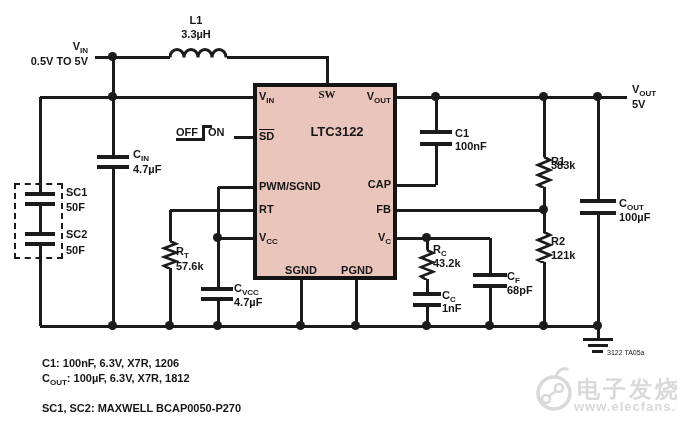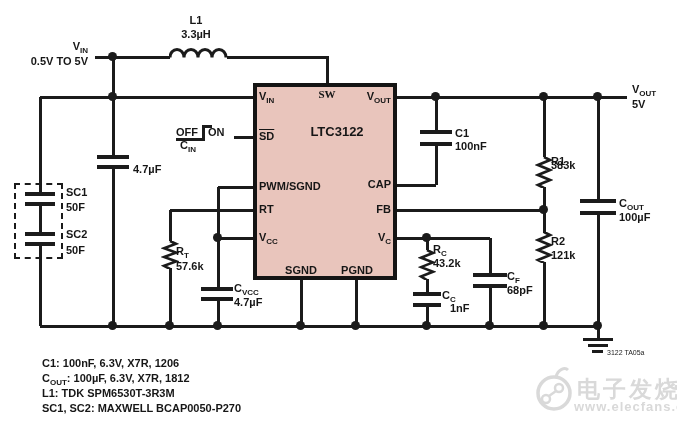--- a/index.html
+++ b/index.html
@@ -162,7 +162,7 @@
 
   <div class="lbl ctr" style="left:168px;top:14px;width:56px;">L1</div>
   <div class="lbl ctr" style="left:168px;top:28px;width:56px;">3.3µH</div>
-  <div class="lbl" style="left:133px;top:139px;margin-left:47px;"><span>C</span><sub>IN</sub></div>
+  <div class="lbl" style="left:133px;top:148px;"><span>C</span><sub>IN</sub></div>
   <div class="lbl" style="left:133px;top:163px;">4.7µF</div>
   <div class="lbl" style="left:66px;top:186px;">SC1</div>
   <div class="lbl" style="left:66px;top:201px;">50F</div>

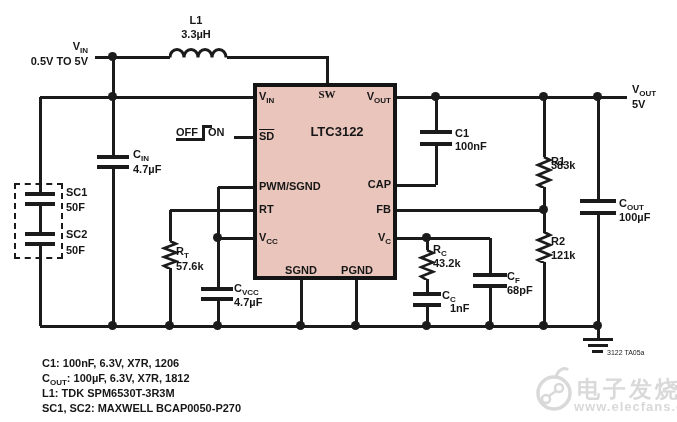--- a/index.html
+++ b/index.html
@@ -183,7 +183,7 @@
   <div class="lbl" style="left:433px;top:243px;"><span>R</span><sub>C</sub></div>
   <div class="lbl" style="left:433px;top:257px;">43.2k</div>
   <div class="lbl" style="left:442px;top:289px;"><span>C</span><sub>C</sub></div>
-  <div class="lbl" style="left:442px;top:302px;margin-left:8px;">1nF</div>
+  <div class="lbl" style="left:442px;top:302px;">1nF</div>
   <div class="lbl" style="left:507px;top:270px;"><span>C</span><sub>F</sub></div>
   <div class="lbl" style="left:507px;top:284px;">68pF</div>
 

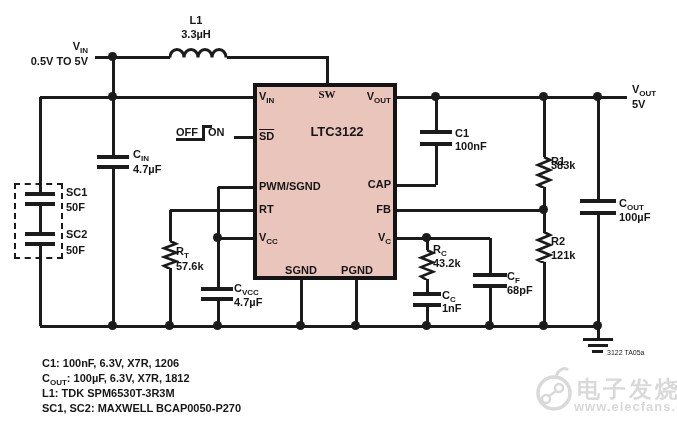--- a/index.html
+++ b/index.html
@@ -189,7 +189,6 @@
 
   <div class="note" style="top:357px;"><span>C1: 100nF, 6.3V, X7R, 1206</span></div>
   <div class="note" style="top:372px;"><span>C</span><sub>OUT</sub><span>: 100µF, 6.3V, X7R, 1812</span></div>
-  <div class="note" style="top:387px;"><span>L1: TDK SPM6530T-3R3M</span></div>
   <div class="note" style="top:402px;text-align:right;"><span>SC1, SC2: MAXWELL BCAP0050-P270</span></div>
 
   <svg class="rsvg" style="left:532px;top:362px;" width="48" height="54" viewBox="0 0 48 54">

